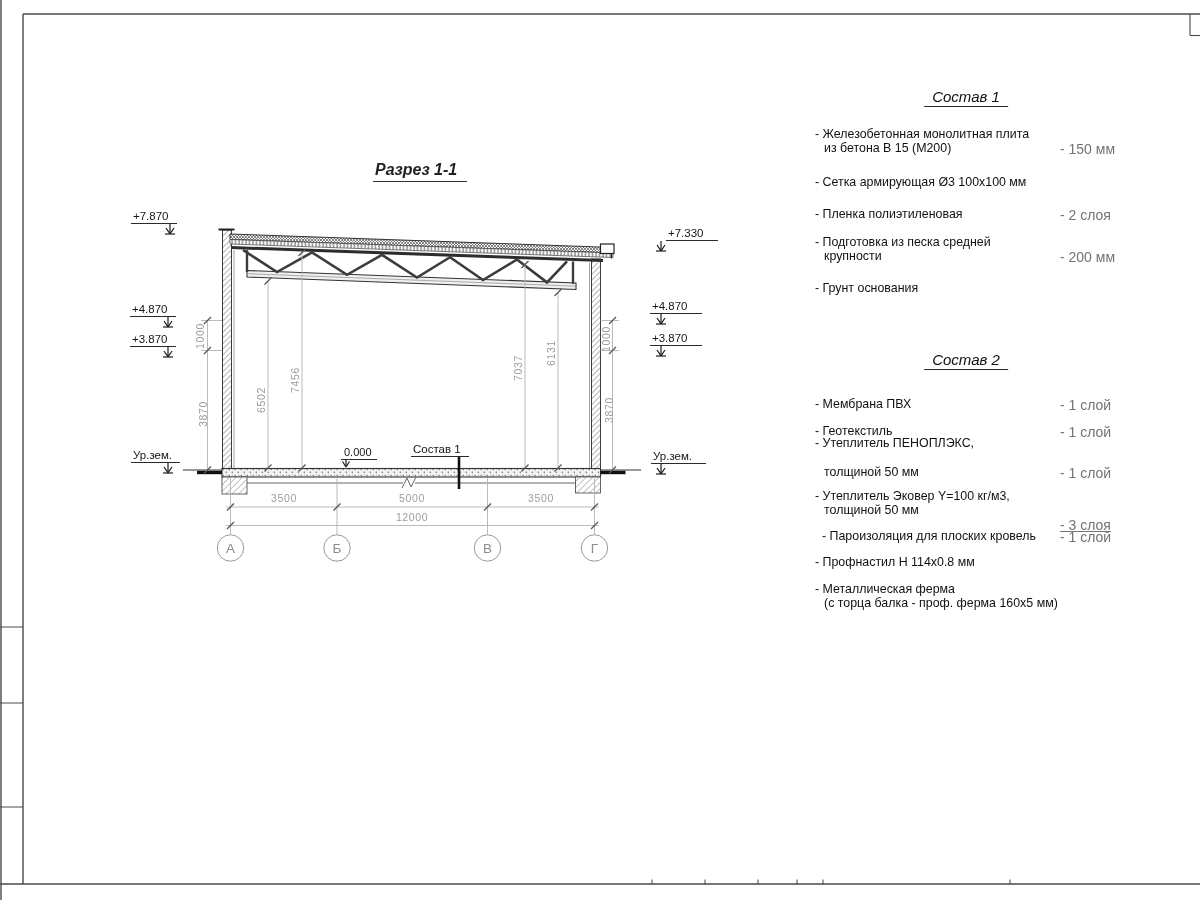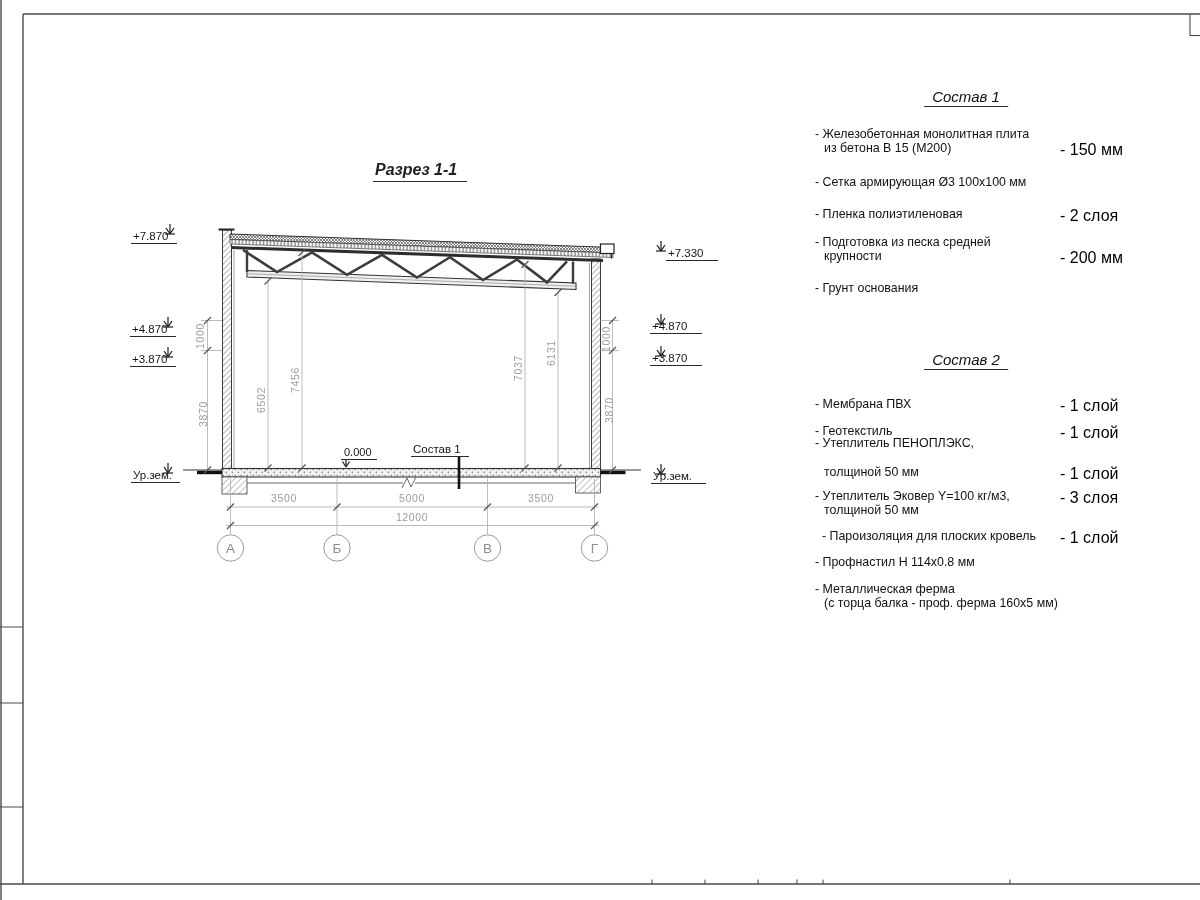--- a/index.html
+++ b/index.html
@@ -20,7 +20,7 @@
   .comp-title{font-size:15px;font-style:italic;color:#111;border-bottom:1px solid #2a2a2a;
               padding:0 8px 1px;transform:translateX(-50%);}
   .item{font-size:12.4px;color:#111;}
-  .val{font-size:16px;color:#000000;}
+  .val{font-size:14px;color:#737373;}
 </style>
 </head>
 <body>

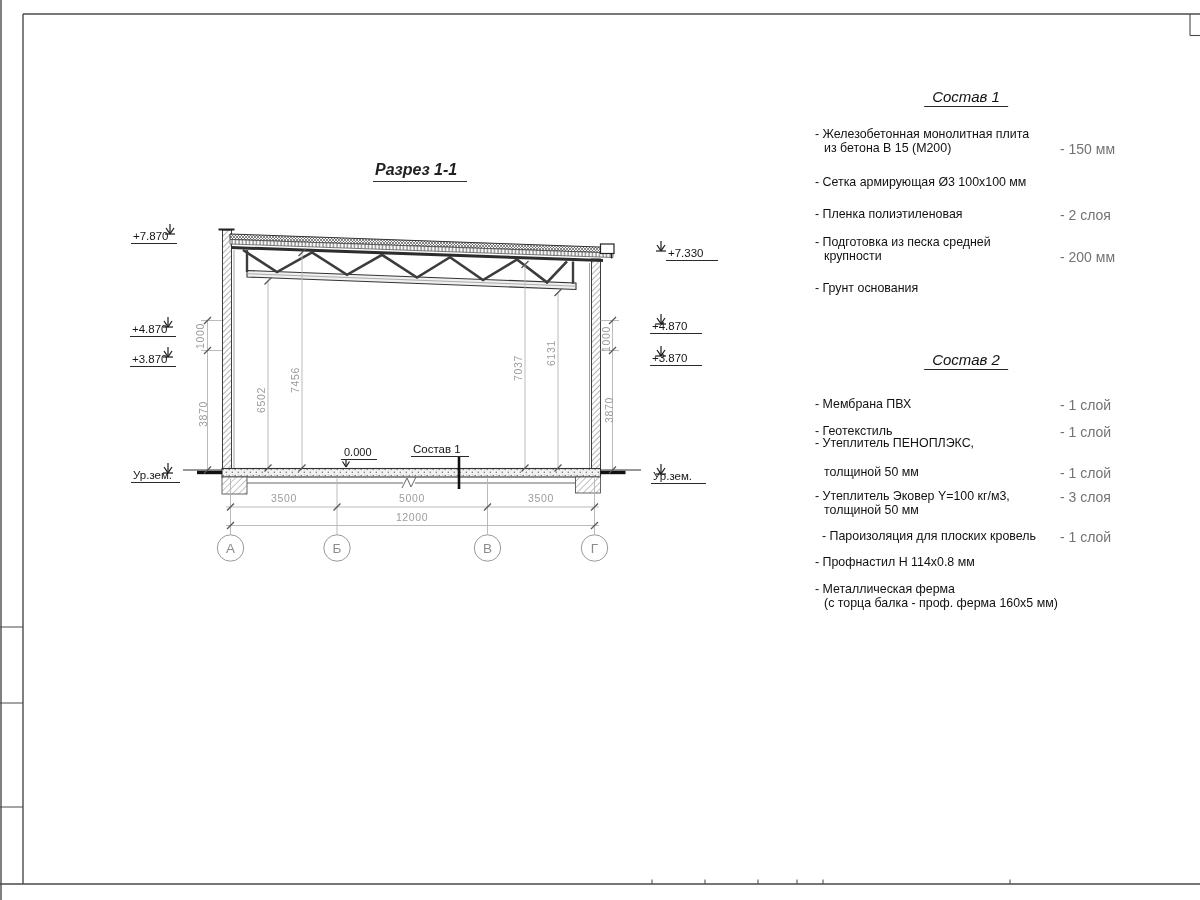--- a/index.html
+++ b/index.html
@@ -7,7 +7,7 @@
        font-family:"Liberation Sans",sans-serif;}
   svg{position:absolute;left:0;top:0;z-index:1;}
   .t{position:absolute;white-space:nowrap;z-index:2;color:#1a1a1a;}
-  .elev{font-size:11.5px;color:#161616;border-bottom:1.2px solid #2a2a2a;padding:0 8px 1px 2px;margin-top:20px;}
+  .elev{font-size:11.5px;color:#161616;border-bottom:1.2px solid #2a2a2a;padding:0 8px 1px 2px;}
   .elev-r{padding:0 14px 1px 2px;}
   .zero{font-size:11px;color:#161616;border-bottom:1.2px solid #2a2a2a;padding:0 5px 1px 3px;}
   .callout{font-size:11.5px;color:#161616;border-bottom:1.2px solid #2a2a2a;padding:0 8px 1px 2px;}

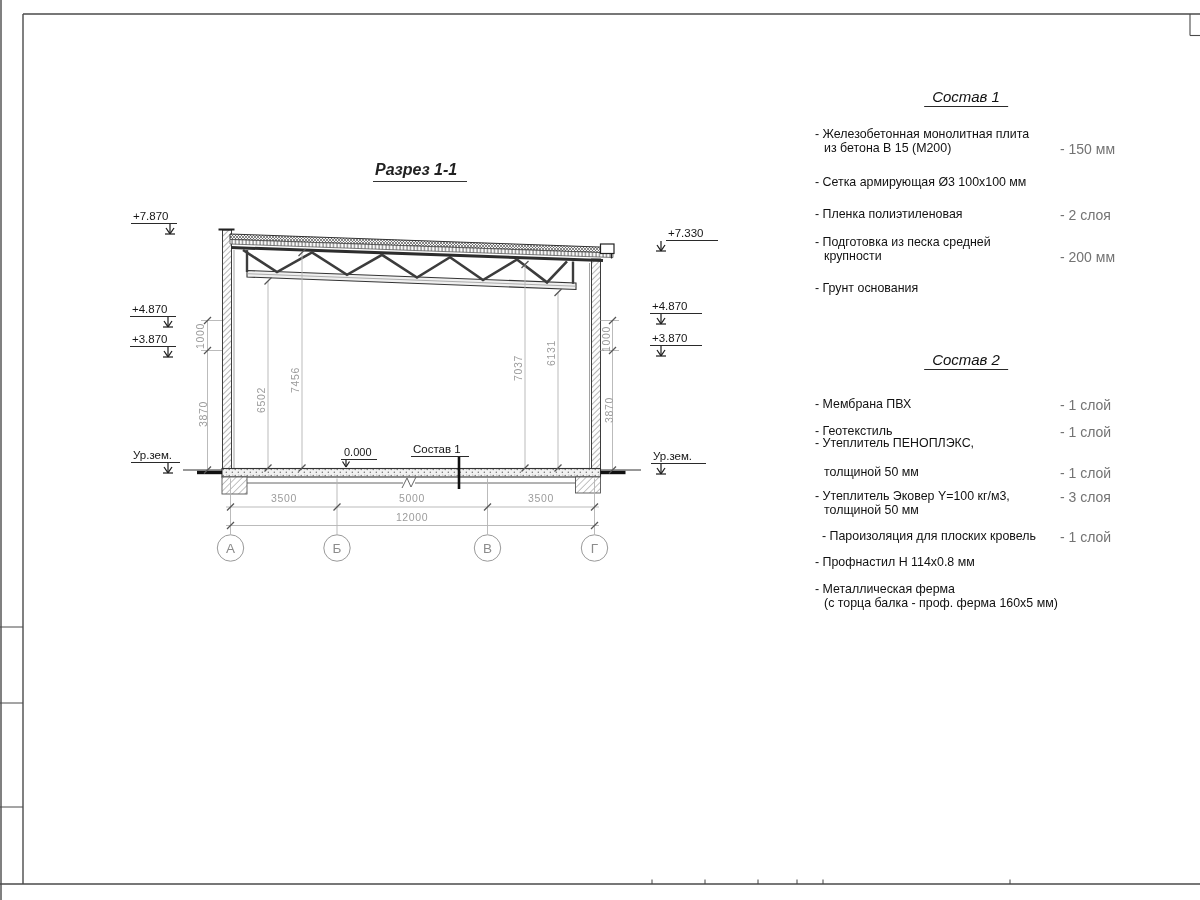--- a/index.html
+++ b/index.html
@@ -284,7 +284,7 @@
 <div class="t val" style="left:1060px;top:465px;">- 1 слой</div>
 <div class="t item" style="left:815px;top:489px;">- Утеплитель Эковер Y=100 кг/м3,</div>
 <div class="t item" style="left:824px;top:503px;">толщиной 50 мм</div>
-<div class="t val" style="left:1060px;top:489px;">- 3 слоя</div>
+<div class="t val" style="left:1060px;top:517px;text-decoration:underline;">- 3 слоя</div>
 <div class="t item" style="left:822px;top:529px;">- Пароизоляция для плоских кровель</div>
 <div class="t val" style="left:1060px;top:529px;">- 1 слой</div>
 <div class="t item" style="left:815px;top:555px;">- Профнастил Н 114x0.8 мм</div>

